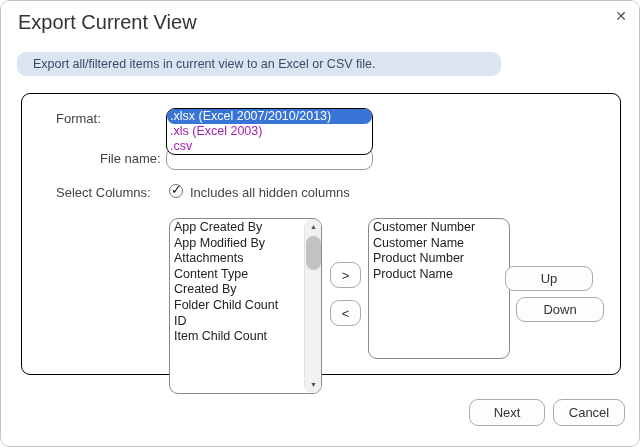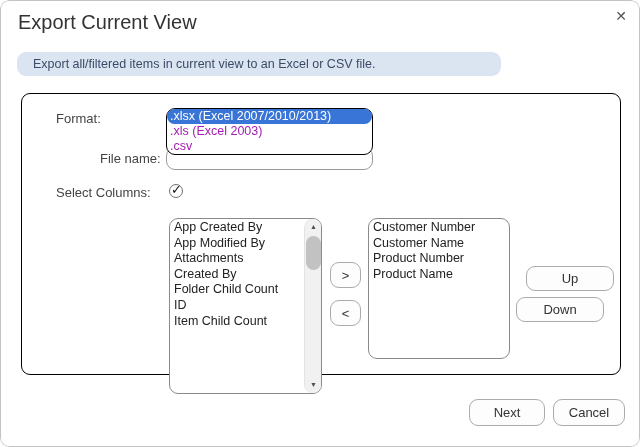--- a/index.html
+++ b/index.html
@@ -209,6 +209,7 @@
     <div class="checkbox">
       <span class="check">✓</span>
     </div>
+    <div class="cb-label">Includes all hidden columns</div>
 
     <div class="listbox listbox-left">
       <div class="list-inner">

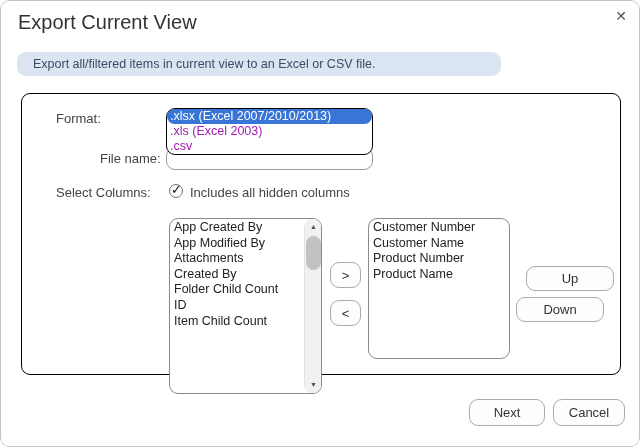--- a/index.html
+++ b/index.html
@@ -216,6 +216,7 @@
           <div class="li">App Created By</div>
           <div class="li">App Modified By</div>
           <div class="li">Attachments</div>
+          <div class="li">Content Type</div>
           <div class="li">Created By</div>
           <div class="li">Folder Child Count</div>
           <div class="li">ID</div>

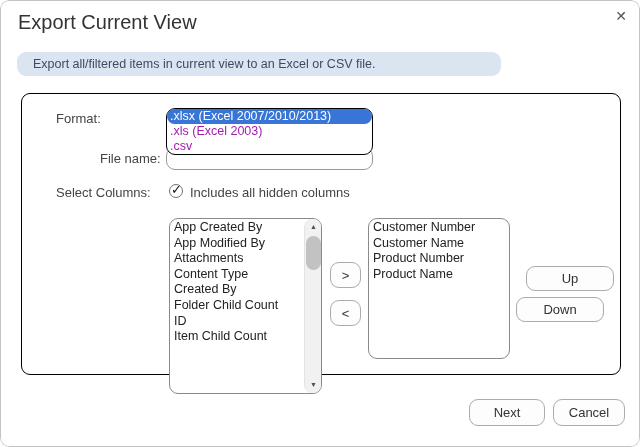--- a/index.html
+++ b/index.html
@@ -173,7 +173,7 @@
   }
   .btn-move-right { left: 308px; top: 168px; width: 31px; height: 26px; }
   .btn-move-left  { left: 308px; top: 206px; width: 31px; height: 26px; }
-  .btn-up   { left: 504px; top: 172px; width: 88px; height: 25px; }
+  .btn-up   { left: 483px; top: 172px; width: 88px; height: 25px; }
   .btn-down { left: 494px; top: 203px; width: 88px; height: 25px; }
 
   .btn-next   { left: 468px; top: 398px; width: 76px; height: 27px; }

